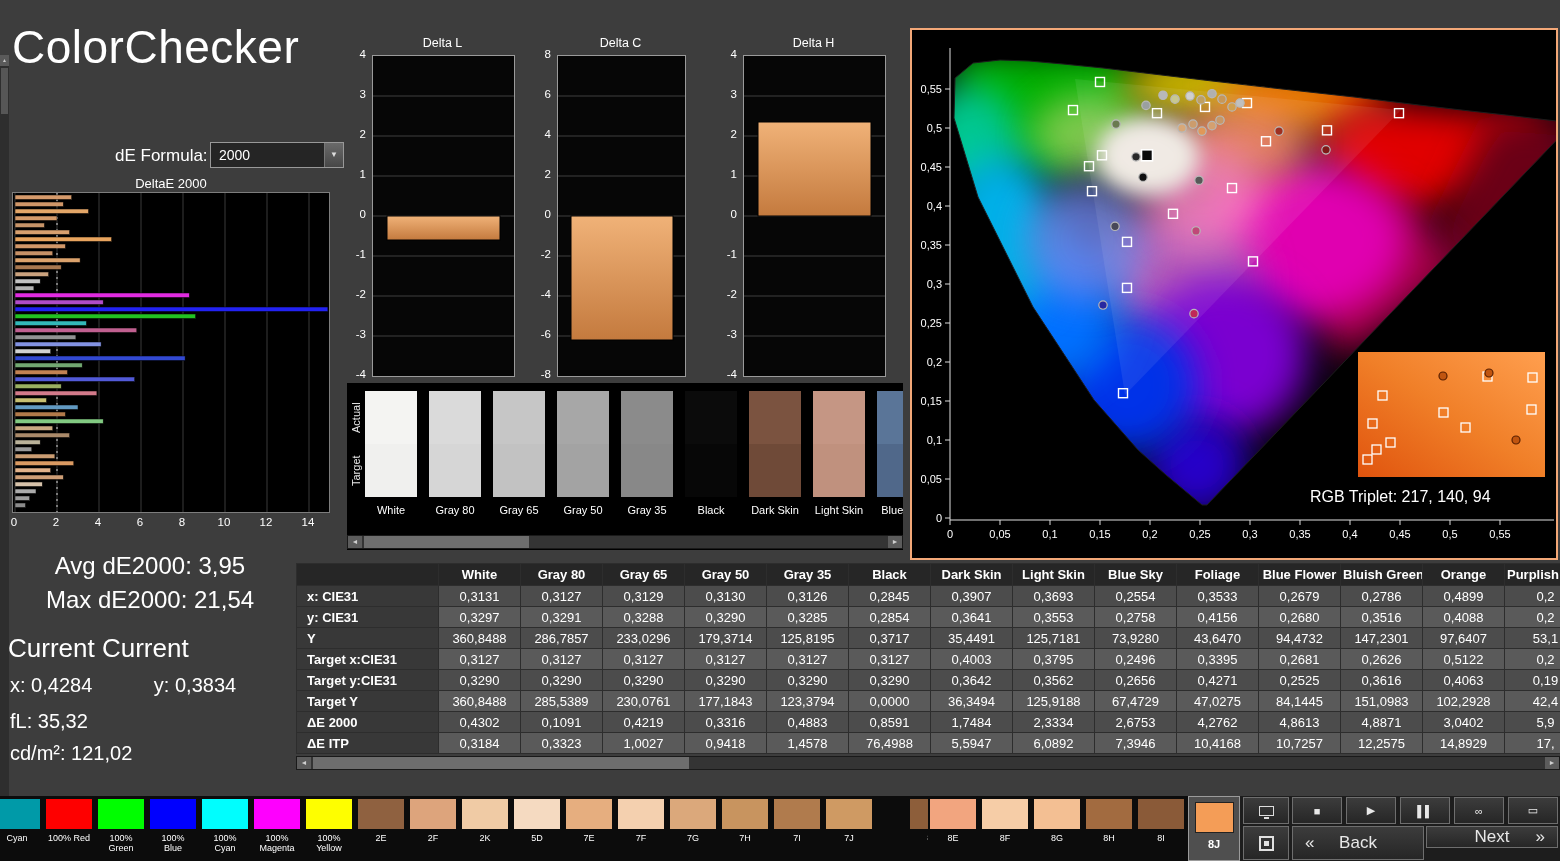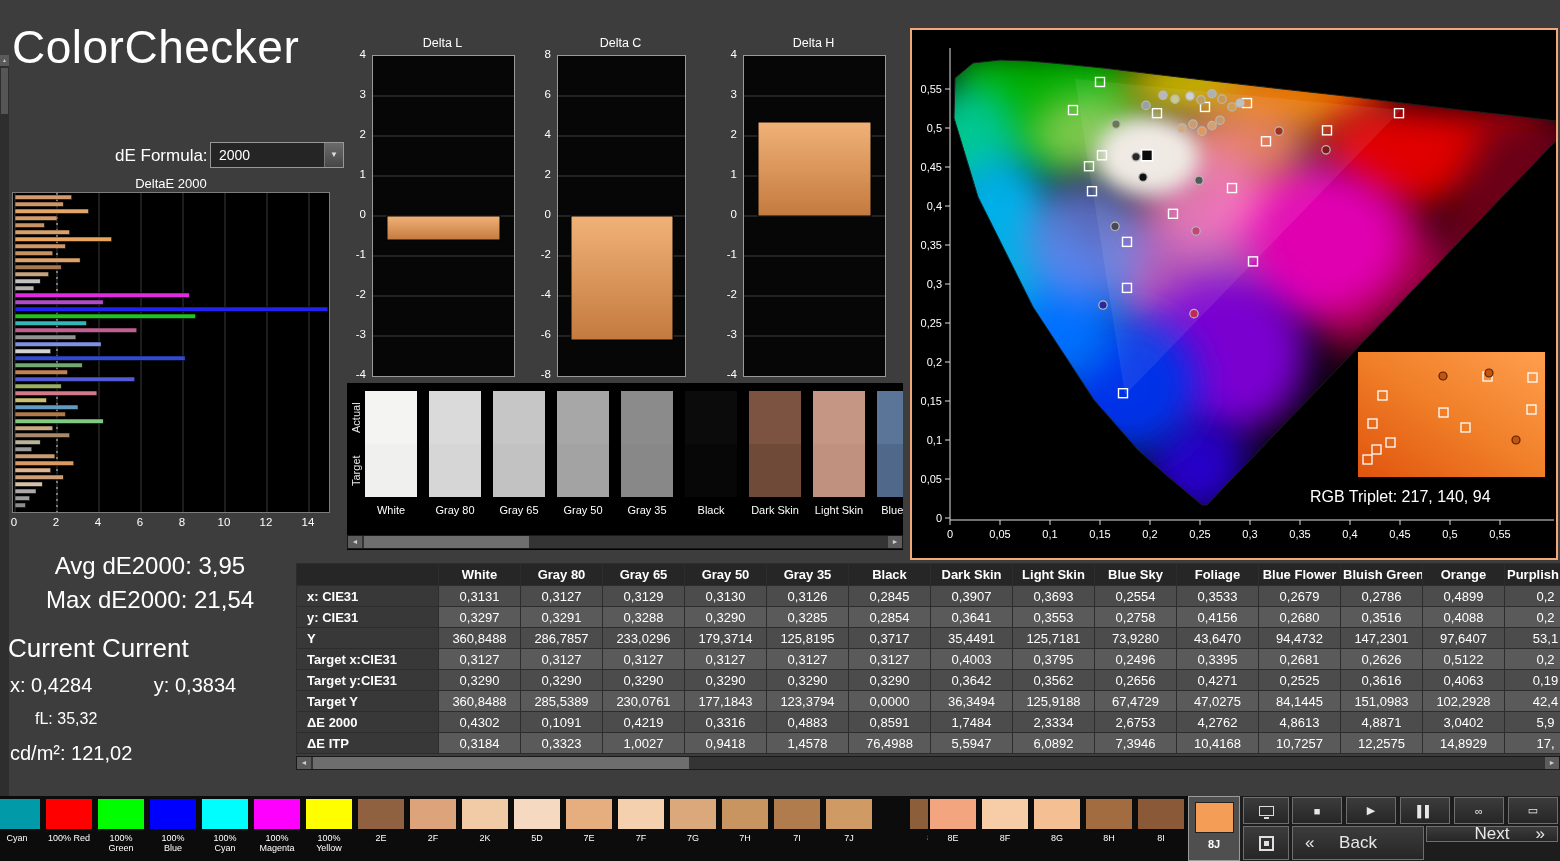--- a/index.html
+++ b/index.html
@@ -54,7 +54,7 @@
   #current-title{position:absolute;left:8px;top:633px;font-size:26px;}
   #xy-reading{position:absolute;left:10px;top:674px;font-size:20px;}
   #xy-reading span + span{margin-left:56px;}
-  #fl-reading{position:absolute;left:10px;top:710px;font-size:16px;margin-left:25px;}
+  #fl-reading{position:absolute;left:10px;top:710px;font-size:20px;}
   #cd-reading{position:absolute;left:10px;top:742px;font-size:20px;}
 
   

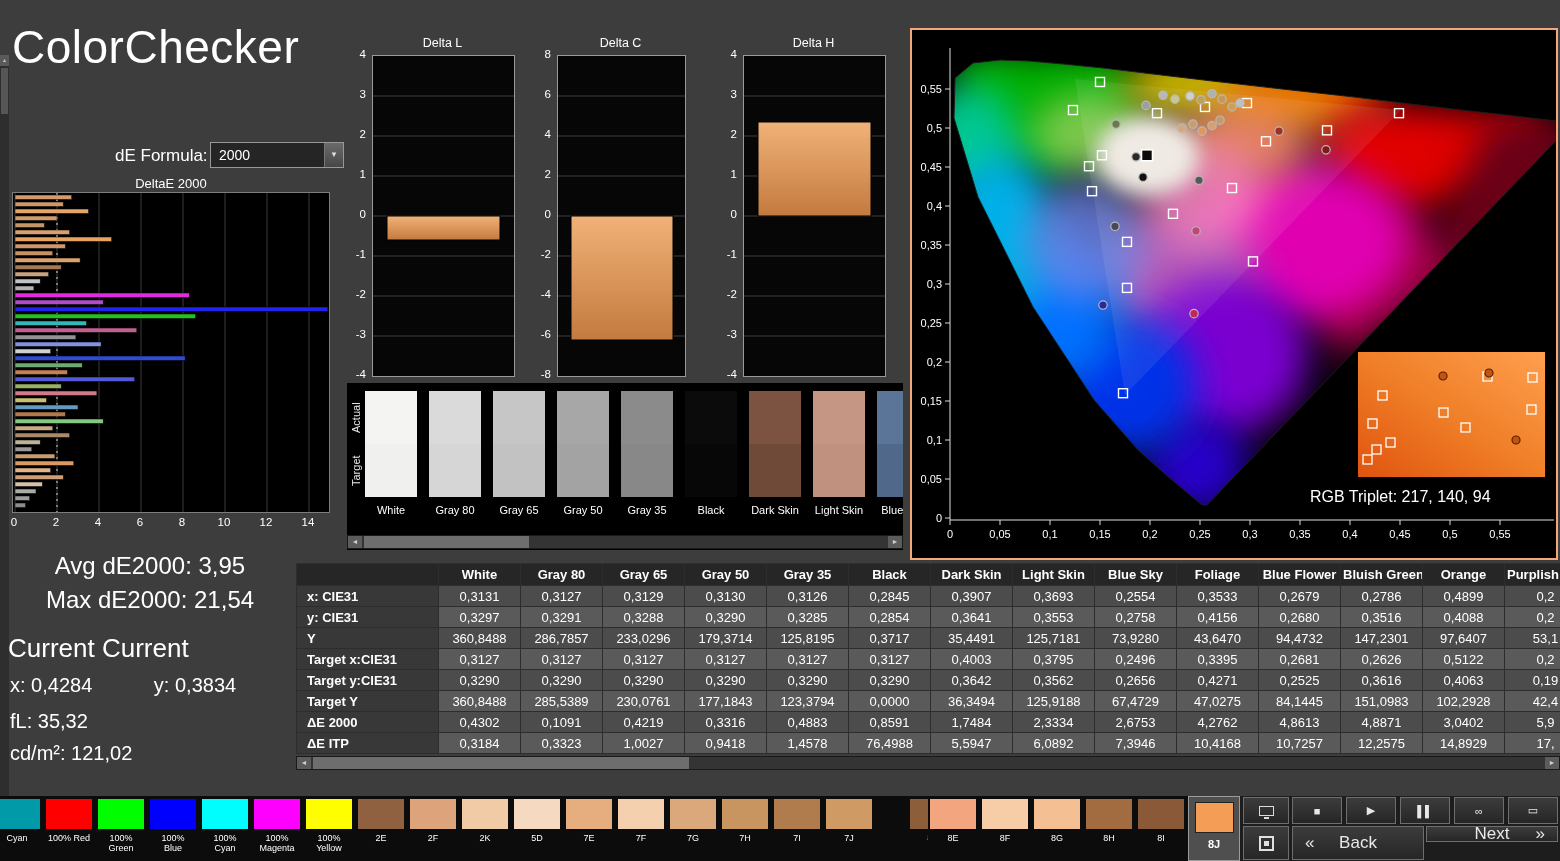--- a/index.html
+++ b/index.html
@@ -93,7 +93,7 @@
   .icon-sq div{width:5px;height:5px;background:#e0e0e0;}
   .back-next{font-size:17px;position:absolute;}
   #btn-back{left:52px;top:30px;width:132px;height:34px;}
-  #btn-next{left:186px;top:30px;width:132px;height:16px;}
+  #btn-next{left:186px;top:30px;width:132px;height:22px;}
   .btn-arrow-left{position:absolute;left:12px;}
   .btn-arrow-right{position:absolute;right:12px;}
 </style>

